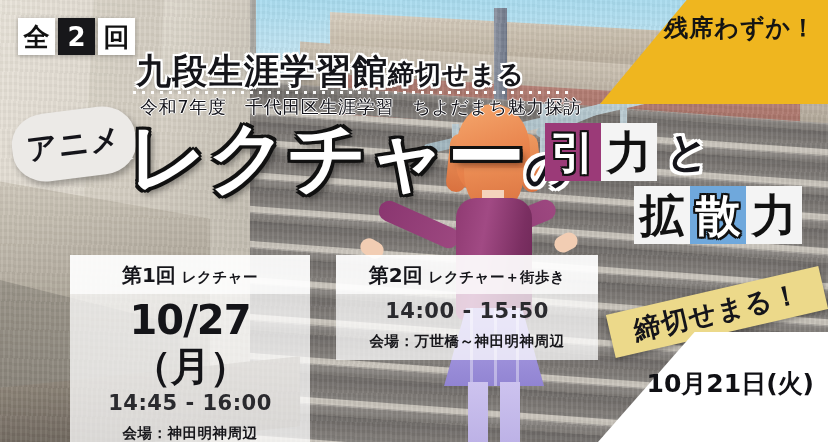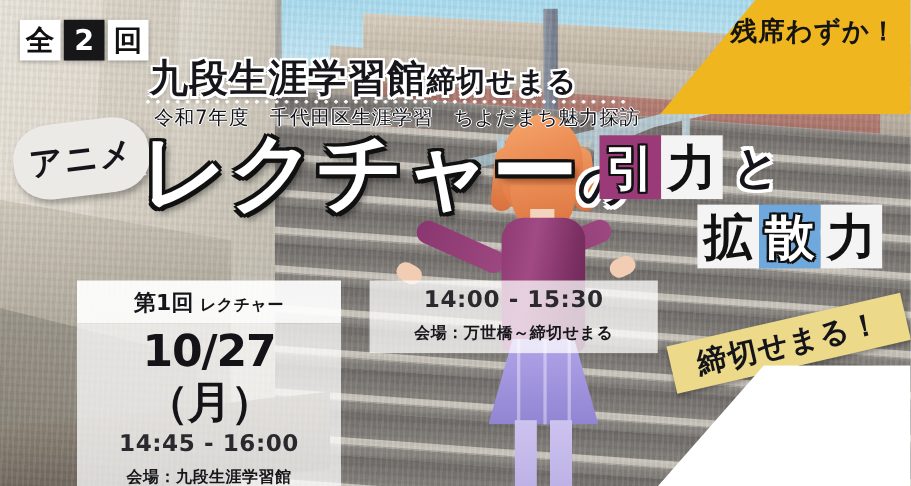--- a/index.html
+++ b/index.html
@@ -406,6 +406,7 @@
     </div>
 
     <div class="card c2">
+      <div class="card-head"><span class="n">第2回</span> <span class="sub">レクチャー＋街歩き</span></div>
       <div class="card-body">
         <div class="card-time">14:00 - 15:30</div>
         <div class="card-place">会場：万世橋～締切せまる</div>

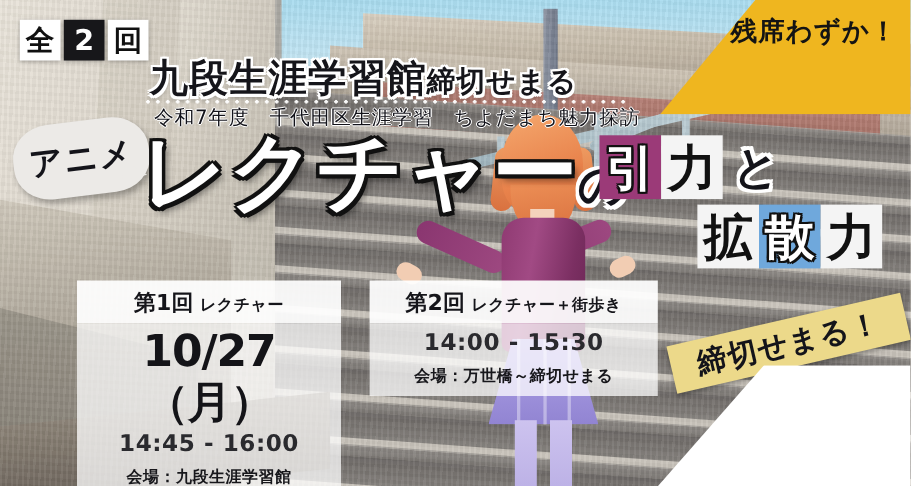--- a/index.html
+++ b/index.html
@@ -408,7 +408,7 @@
     <div class="card c2">
       <div class="card-head"><span class="n">第2回</span> <span class="sub">レクチャー＋街歩き</span></div>
       <div class="card-body">
-        <div class="card-time">14:00 - 15:30</div>
+        <div class="card-time">14:00 - 15:50</div>
         <div class="card-place">会場：万世橋～締切せまる</div>
       </div>
     </div>

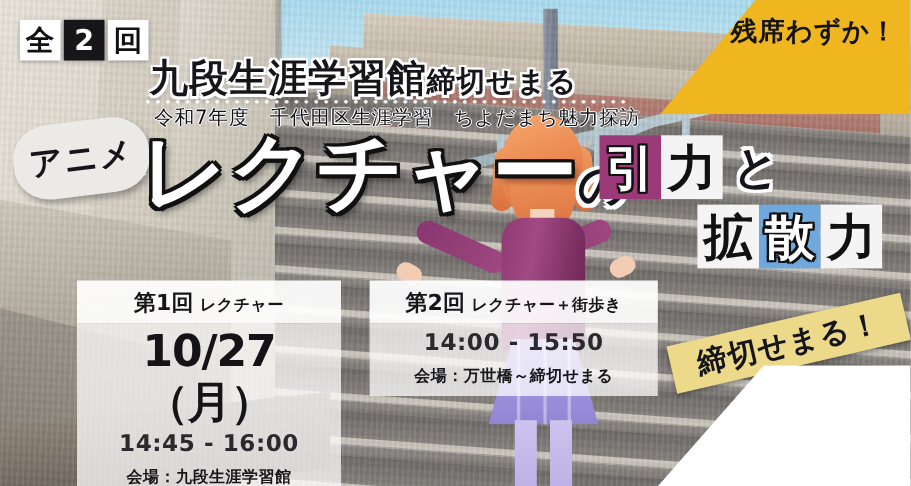--- a/index.html
+++ b/index.html
@@ -409,7 +409,7 @@
       <div class="card-head"><span class="n">第2回</span> <span class="sub">レクチャー＋街歩き</span></div>
       <div class="card-body">
         <div class="card-time">14:00 - 15:50</div>
-        <div class="card-place">会場：万世橋～締切せまる</div>
+        <div class="card-place">会場：万世橋～神田明神周辺</div>
       </div>
     </div>
 

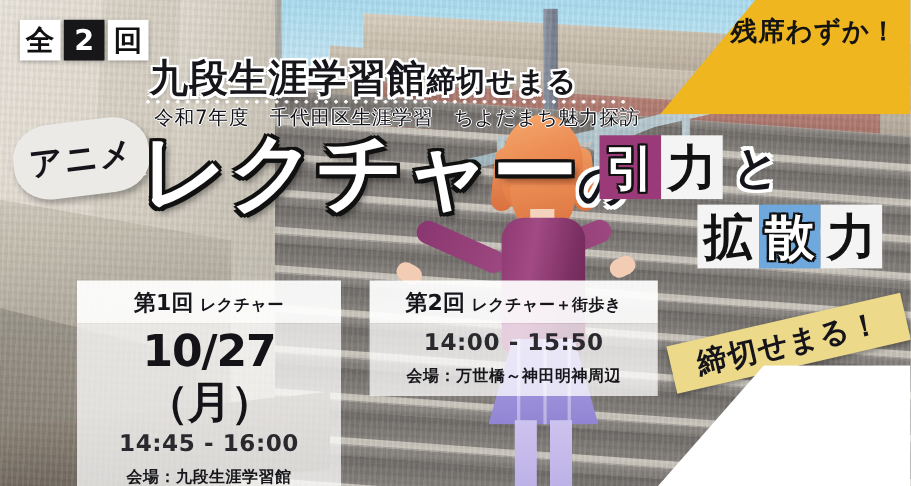--- a/index.html
+++ b/index.html
@@ -418,6 +418,7 @@
     </div>
 
     <div class="apply-panel"></div>
+    <div class="apply-l1">10月21日(火)</div>
 
   </div>
 </div>

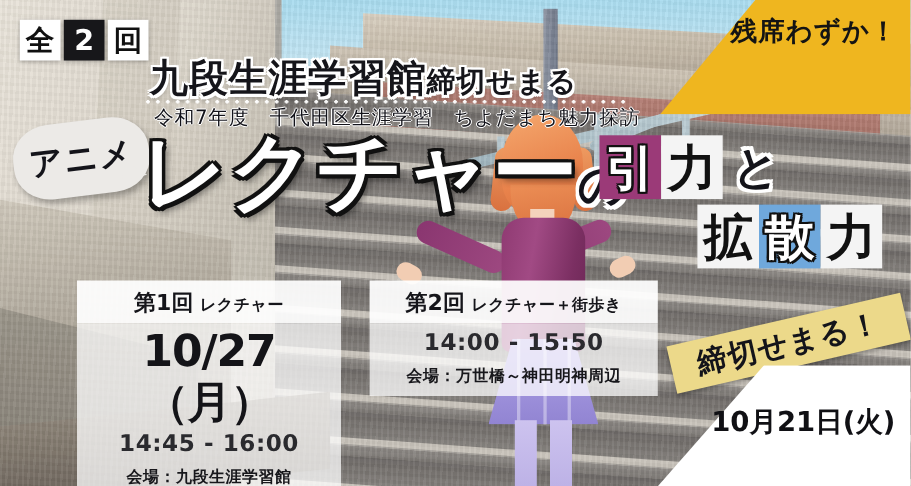--- a/index.html
+++ b/index.html
@@ -401,7 +401,7 @@
       <div class="card-body">
         <div class="card-date">10/27（月）</div>
         <div class="card-time">14:45 - 16:00</div>
-        <div class="card-place">会場：九段生涯学習館</div>
+        <div class="card-place">会場：神田明神周辺</div>
       </div>
     </div>
 

